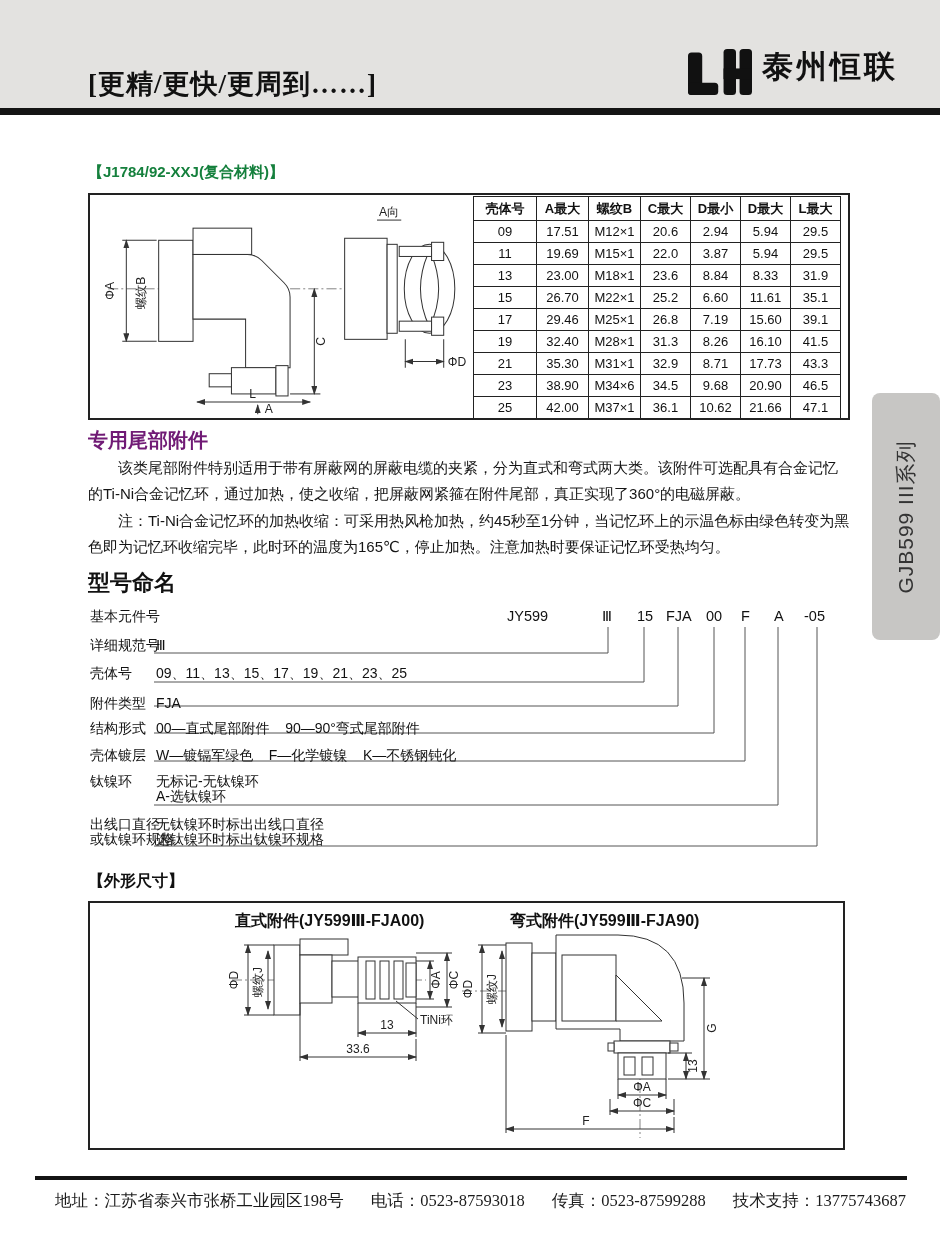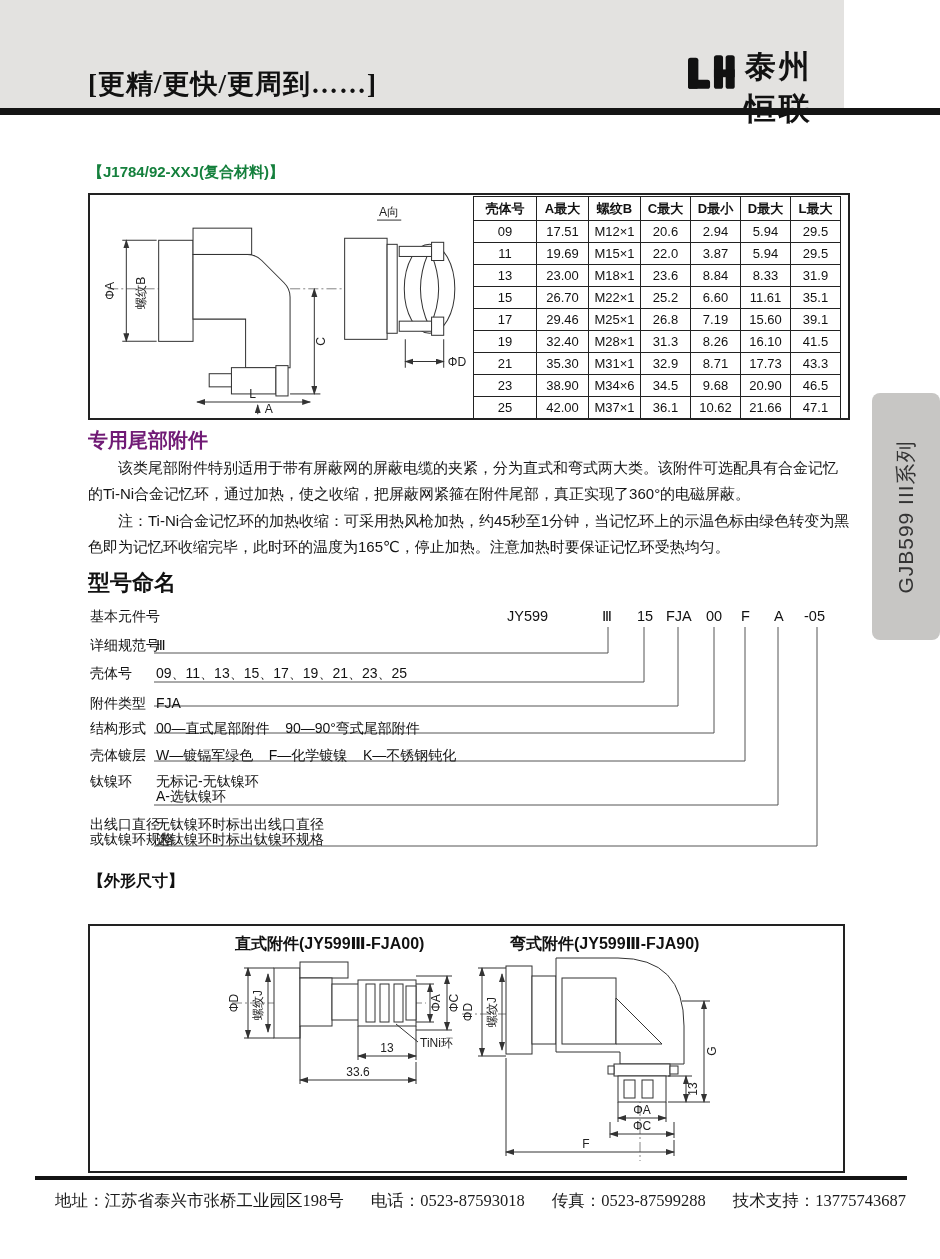--- a/index.html
+++ b/index.html
@@ -7,7 +7,7 @@
   .page { position:relative; width:940px; height:1259px; background:#fff; overflow:hidden; color:#1a1a1a; }
 
   
-  .hdr { position:absolute; left:0; top:0; width:844px; height:108px; background:#e3e2e0;padding-left:28px; }
+  .hdr { position:absolute; left:0; top:0; width:940px; height:108px; background:#e3e2e0;padding-left:28px; }
   .slogan { position:absolute; left:88px; top:66px; font-family:"Liberation Serif","DejaVu Serif",serif;
             font-weight:bold; font-size:27px; color:#111; letter-spacing:1px; }
   .brand { position:absolute; left:688px; top:46px; display:flex; align-items:flex-start; gap:10px; }

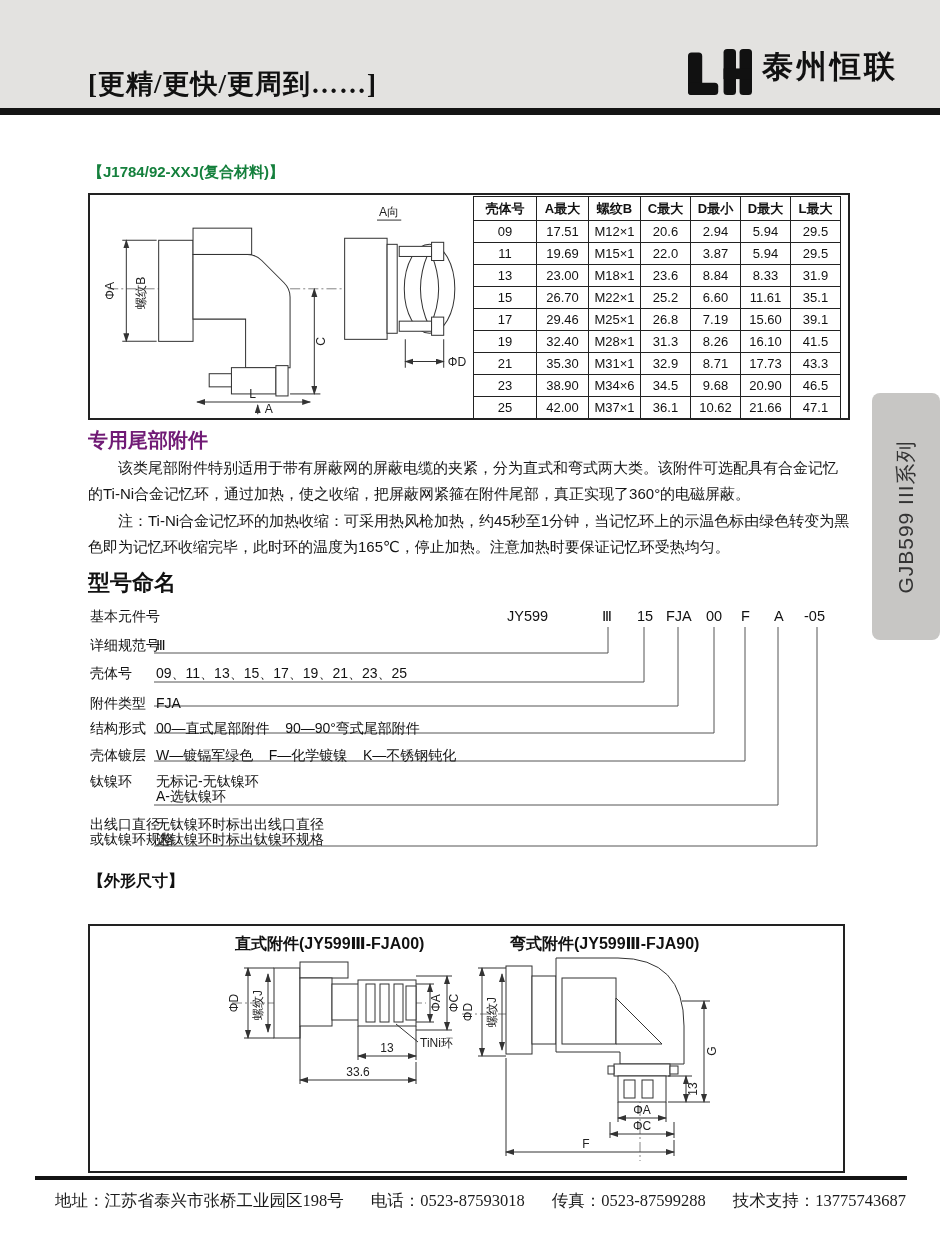--- a/index.html
+++ b/index.html
@@ -46,7 +46,7 @@
 
   
   .s4-title { position:absolute; left:88px; top:871px; font-size:16px; font-weight:bold; color:#111; }
-  .s4-box { position:absolute; left:88px; top:924px; width:757px; height:249px; border:2px solid #222; background:#fff; }
+  .s4-box { position:absolute; left:88px; top:901px; width:757px; height:249px; border:2px solid #222; background:#fff; }
   .dtitle { position:absolute; top:8px; font-size:16px; font-weight:600; color:#111; white-space:nowrap; }
   .dtitle-straight { left:145px; }
   .dtitle-angled { left:420px; }

